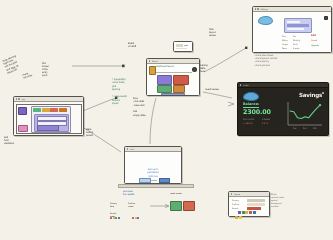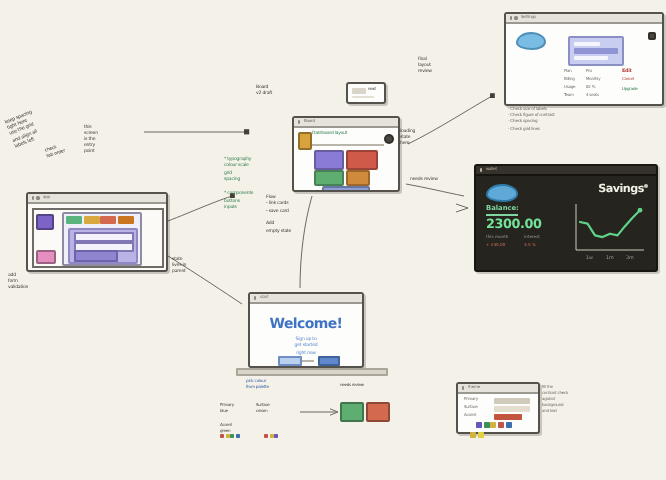--- a/index.html
+++ b/index.html
@@ -172,7 +172,6 @@
       <span class="tbtxt">start</span>
     </div>
     <div class="body">
-      <div id="welcome">Welcome!</div>
       <div id="welcome-sub" class="hw blue" style="position:absolute;">Sign up to
 get started
 right now</div>

